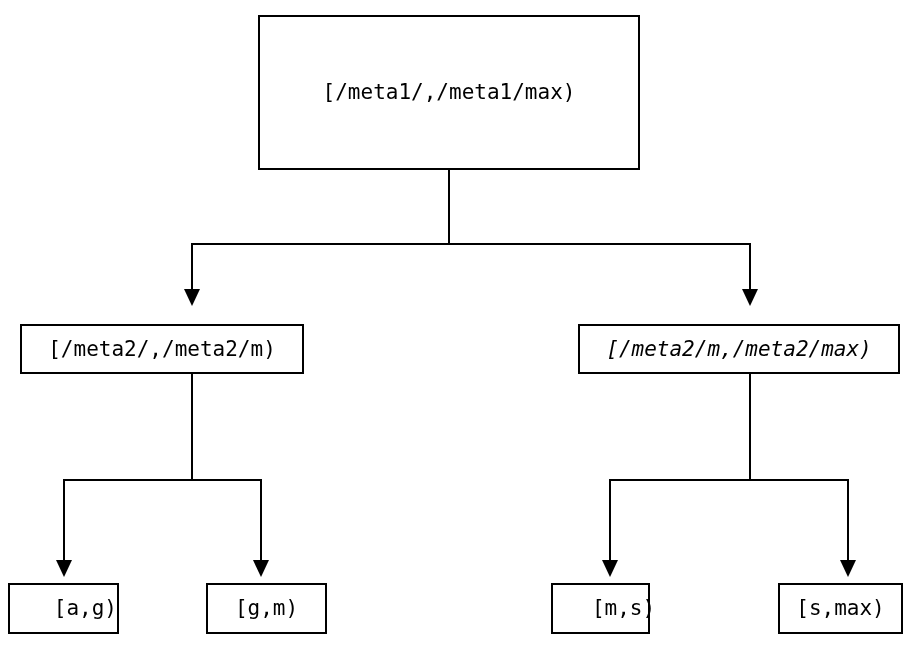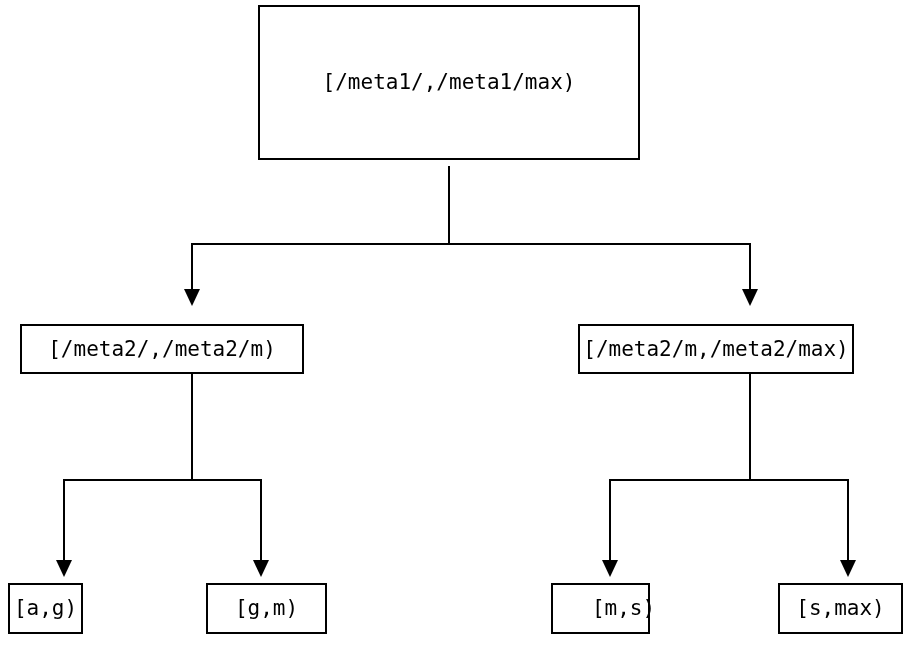--- a/index.html
+++ b/index.html
@@ -85,7 +85,7 @@
     </g>
   </svg>
 
-  <div class="node-box level-root" style="left:258px; top:5px; width:382px; height:155px;">
+  <div class="node-box level-root" style="left:258px; top:15px; width:382px; height:155px;">
     <span class="node-label">[/meta1/,/meta1/max)</span>
   </div>
 

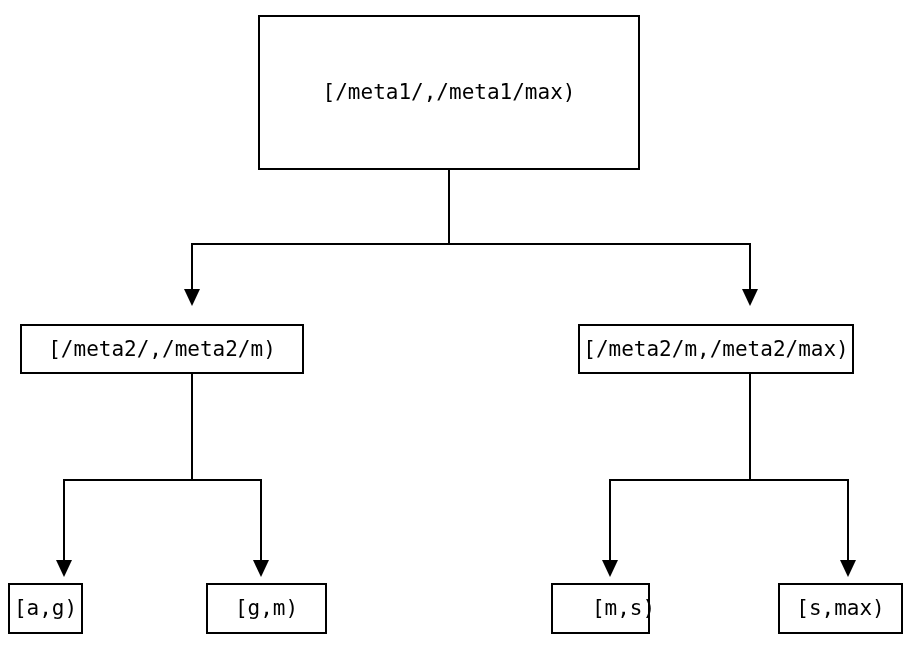--- a/index.html
+++ b/index.html
@@ -93,7 +93,7 @@
     <span class="node-label">[/meta2/,/meta2/m)</span>
   </div>
 
-  <div class="node-box level-mid" style="left:578px; top:324px; width:276px; height:50px;">
+  <div class="node-box level-mid" style="left:578px; top:324px; width:322px; height:50px;font-style:italic;">
     <span class="node-label">[/meta2/m,/meta2/max)</span>
   </div>
 

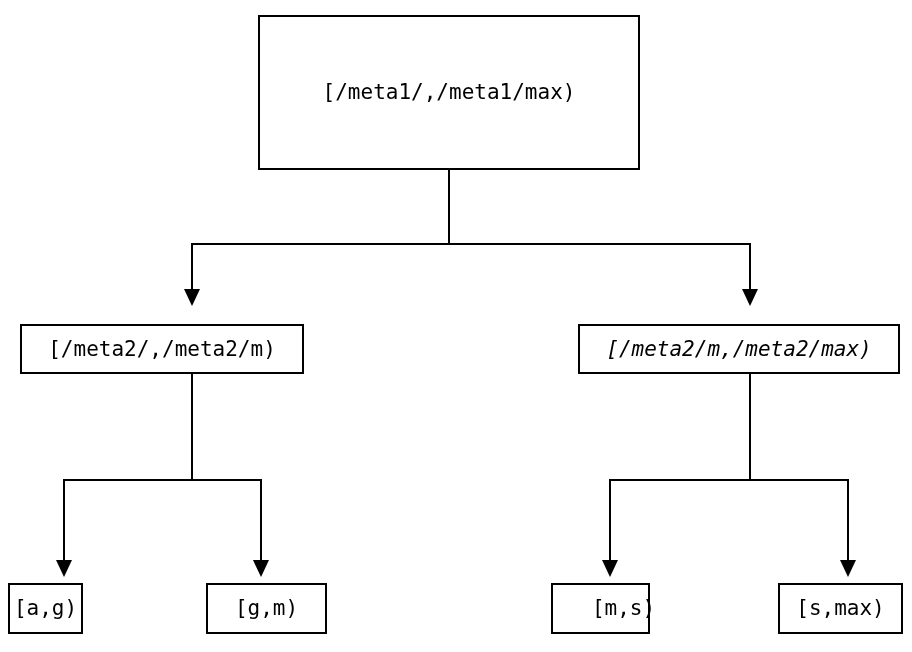--- a/index.html
+++ b/index.html
@@ -97,7 +97,7 @@
     <span class="node-label">[/meta2/m,/meta2/max)</span>
   </div>
 
-  <div class="node-box level-leaf" style="left:8px; top:583px; width:75px; height:51px;">
+  <div class="node-box level-leaf" style="left:8px; top:583px; width:111px; height:51px;justify-content:flex-end;">
     <span class="node-label">[a,g)</span>
   </div>
 

